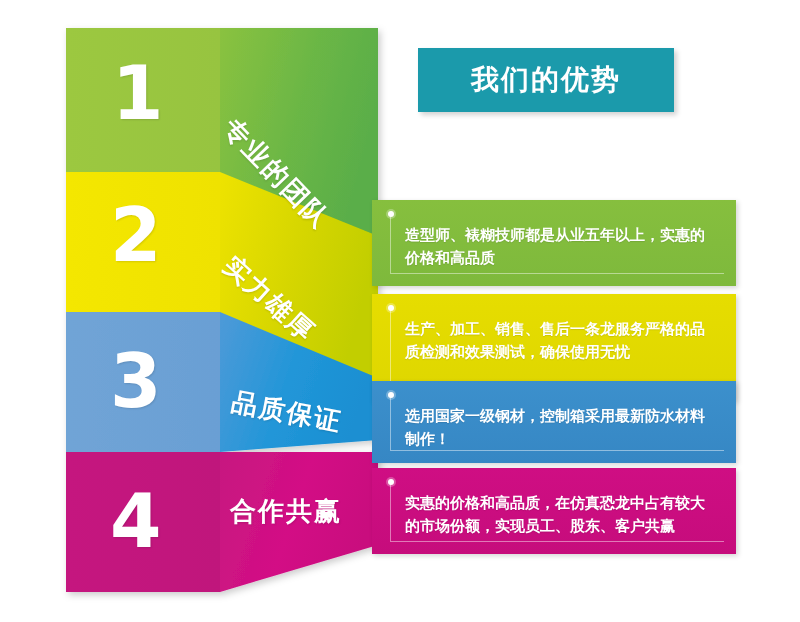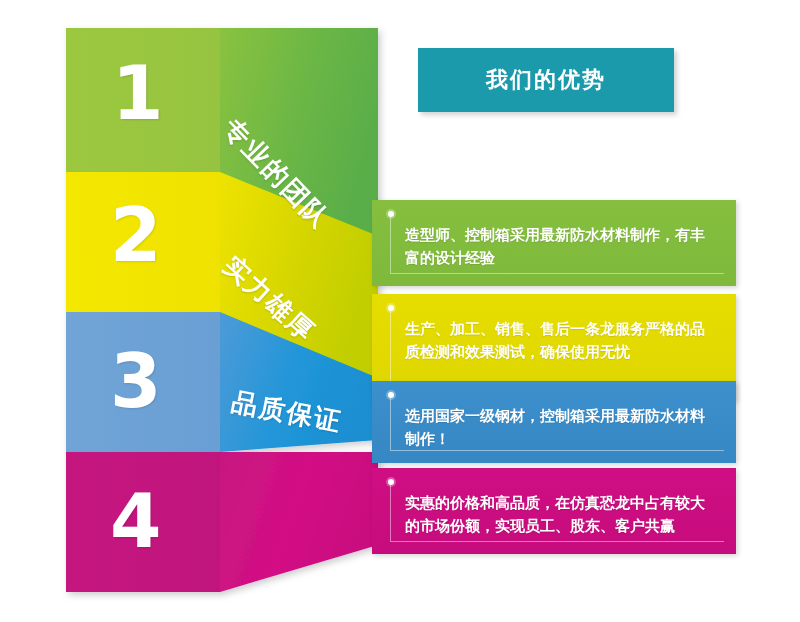--- a/index.html
+++ b/index.html
@@ -34,7 +34,7 @@
   }
   .header-banner-text {
     color: #ffffff;
-    font-size: 22px;
+    font-size: 28px;
     font-weight: bold;
     letter-spacing: 2px;
     line-height: 1;

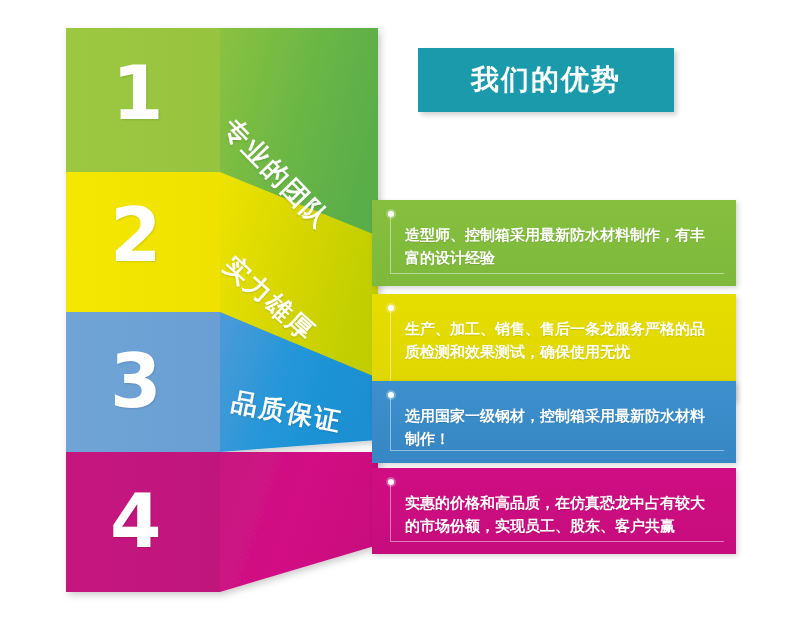--- a/index.html
+++ b/index.html
@@ -216,7 +216,7 @@
   <div class="desc-panel" id="panel-1">
     <div class="desc-inner">
       <span class="desc-dot"></span>
-      <div class="desc-text">造型师、控制箱采用最新防水材料制作，有丰富的设计经验</div>
+      <div class="desc-text">造型师、裱糊技师都是从业五年以上，实惠的价格和高品质</div>
     </div>
   </div>
 

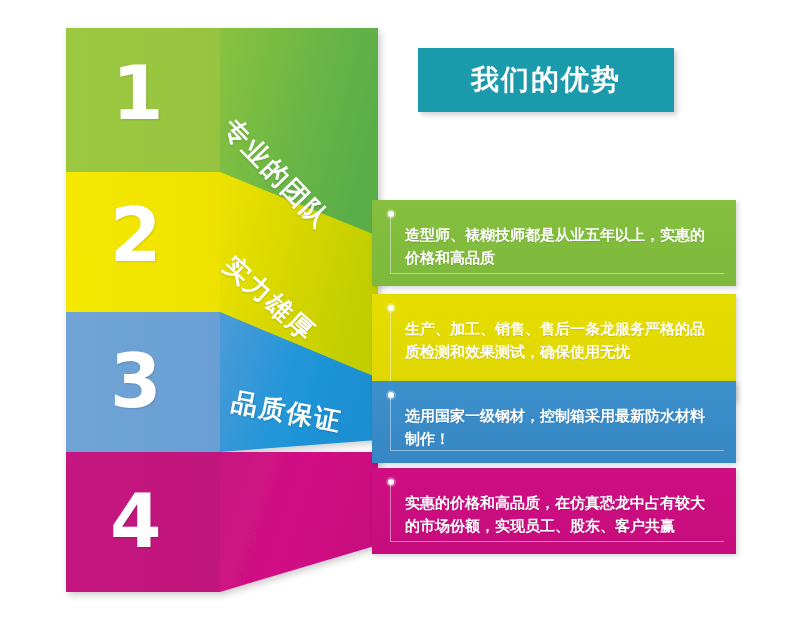--- a/index.html
+++ b/index.html
@@ -212,6 +212,7 @@
   <div class="ribbon-label" id="lab-1">专业的团队</div>
   <div class="ribbon-label" id="lab-2">实力雄厚</div>
   <div class="ribbon-label" id="lab-3">品质保证</div>
+  <div class="ribbon-label" id="lab-4">合作共赢</div>
 
   <div class="desc-panel" id="panel-1">
     <div class="desc-inner">

